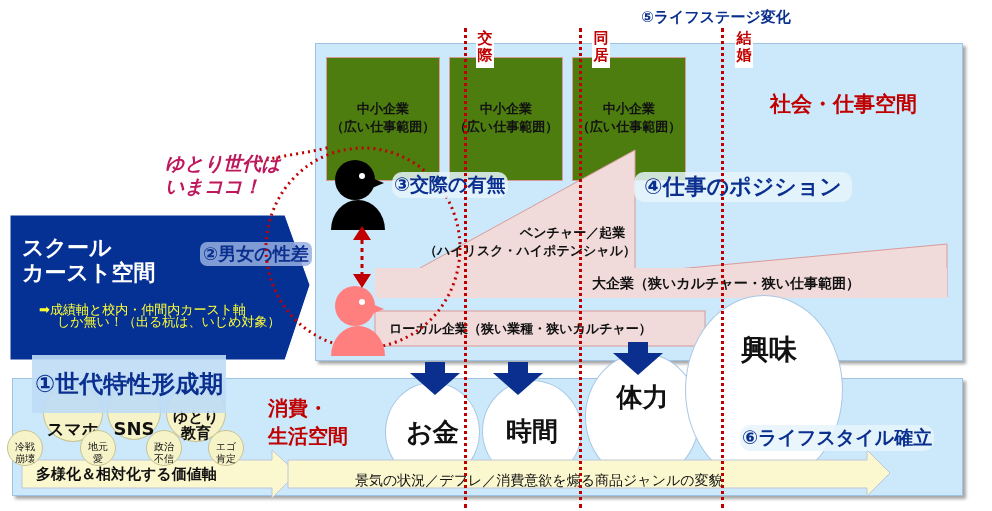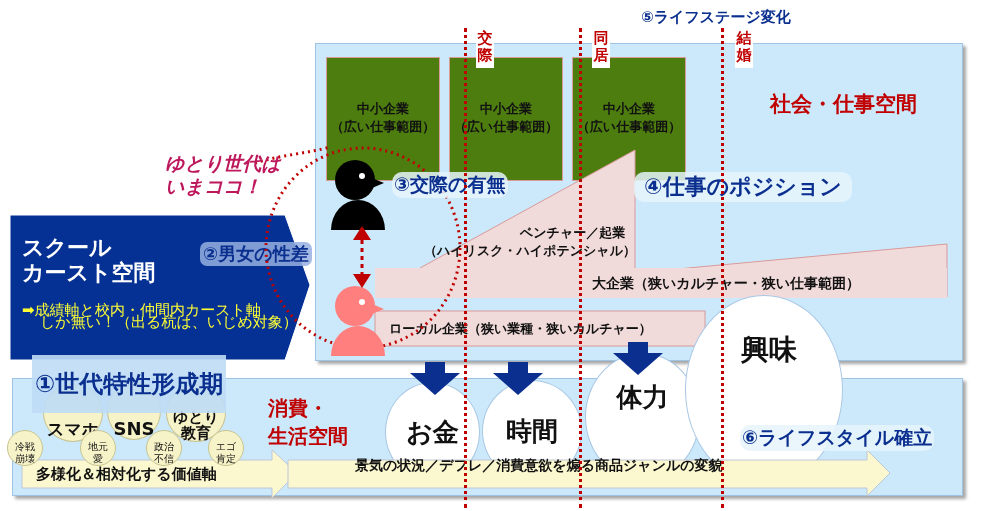--- a/index.html
+++ b/index.html
@@ -116,7 +116,7 @@
   <div>スクール</div>
   <div>カースト空間</div>
 </div>
-<div class="abs" style="left:22px;top:304px;color:#ffff33;font-size:15px;line-height:12px;">
+<div class="abs" style="left:39px;top:304px;color:#ffff33;font-size:13px;line-height:12px;">
   <div>➡成績軸と校内・仲間内カースト軸</div>
   <div style="padding-left:18px;">しか無い！（出る杭は、いじめ対象）</div>
 </div>

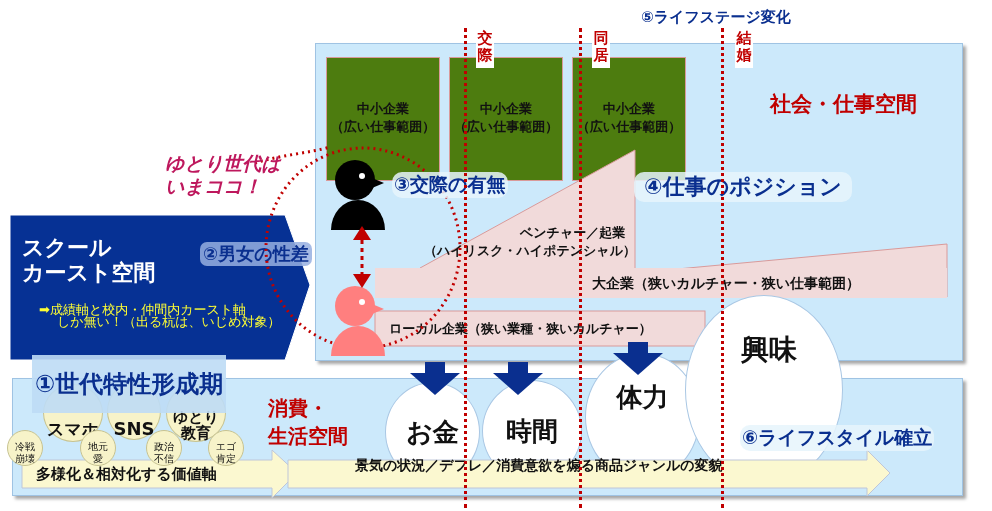--- a/index.html
+++ b/index.html
@@ -83,7 +83,7 @@
   <polygon points="276,12 855,12 855,2 878,25 855,48 855,40 276,40" fill="#fbf8d0" stroke="#bfc6d8" stroke-width="1"></polygon>
 </svg>
 <div class="abs" style="left:36px;top:465px;font-weight:bold;font-size:15px;color:#111;">多様化＆相対化する価値軸</div>
-<div class="abs" style="left:355px;top:457px;font-size:14px;color:#111;font-weight:bold;">景気の状況／デフレ／消費意欲を煽る商品ジャンルの変貌</div>
+<div class="abs" style="left:355px;top:472px;font-size:14px;color:#111;font-weight:normal;">景気の状況／デフレ／消費意欲を煽る商品ジャンルの変貌</div>
 
 <div class="abs beige" style="left:43px;top:384px;width:60px;height:58px;font-size:17px;font-weight:bold;">
     <span>スマホ</span>

